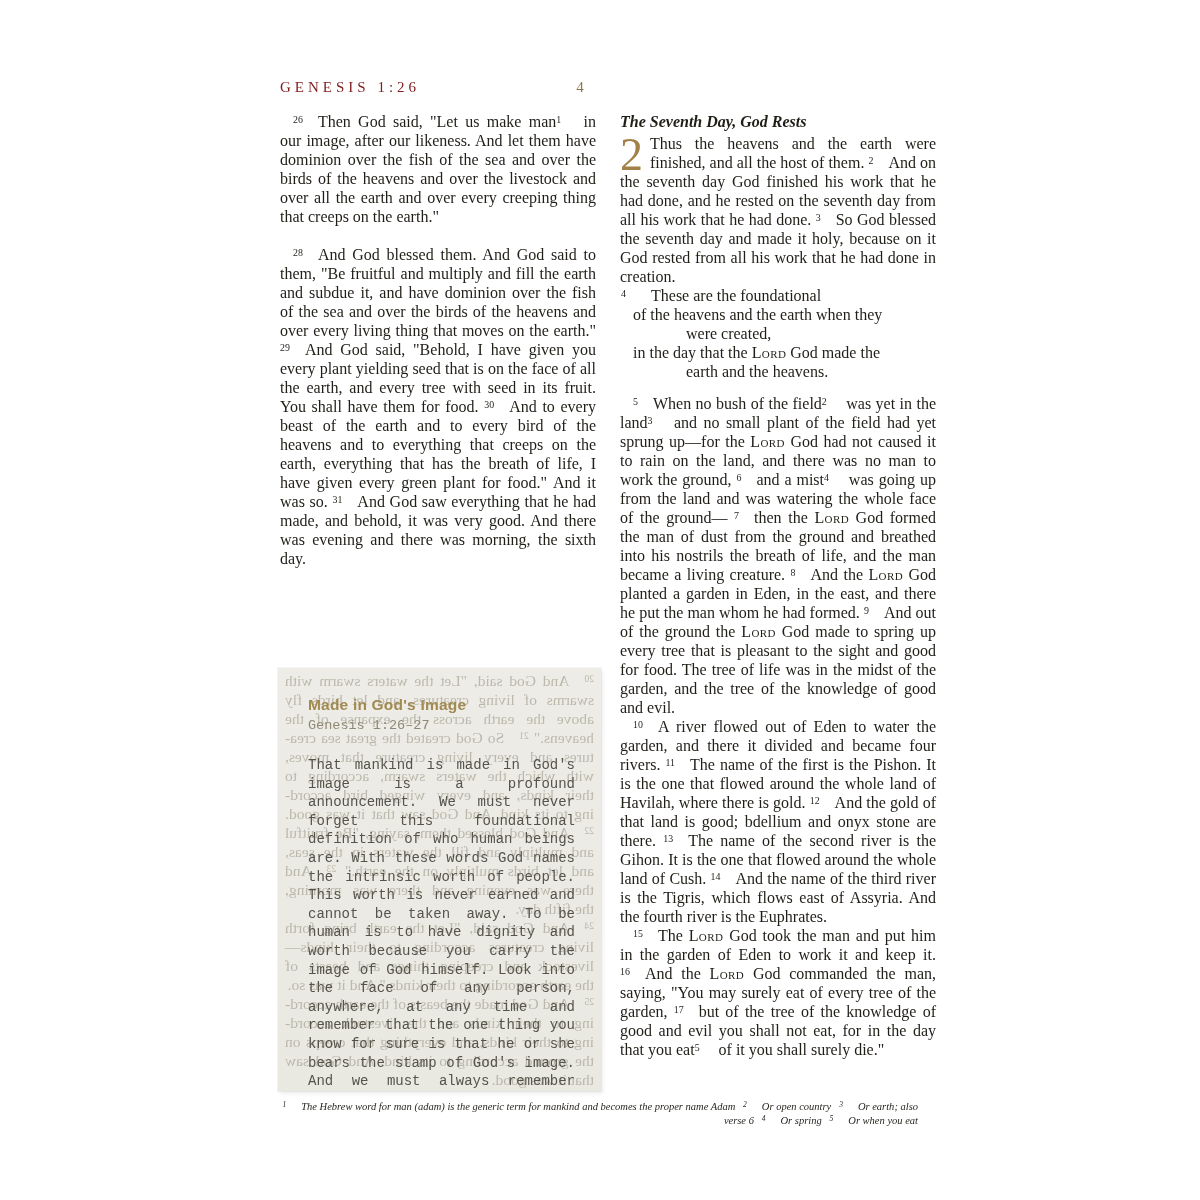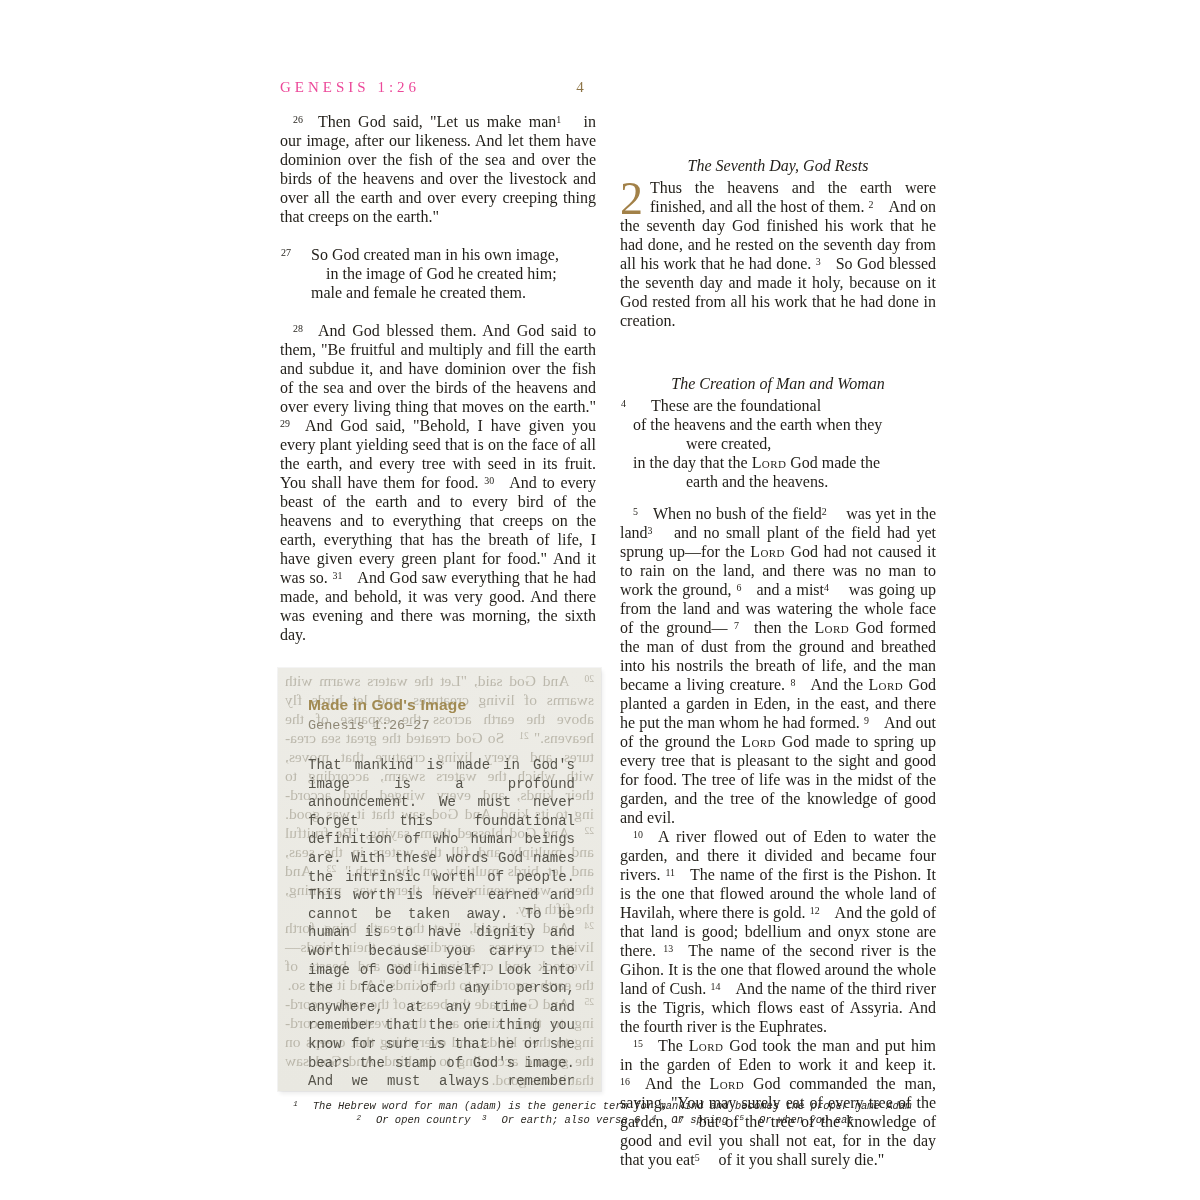--- a/index.html
+++ b/index.html
@@ -12,7 +12,7 @@
   .header { position:absolute; left:280px; top:79px; width:656px; height:20px; }
   .book-ref {
     position:absolute; left:0; top:0;
-    font-size:15px; letter-spacing:4px; color:#ec4899;
+    font-size:15px; letter-spacing:4px; color:#7f1d1d;
   }
   .page-num {
     position:absolute; left:0; right:56px; top:0; text-align:center;

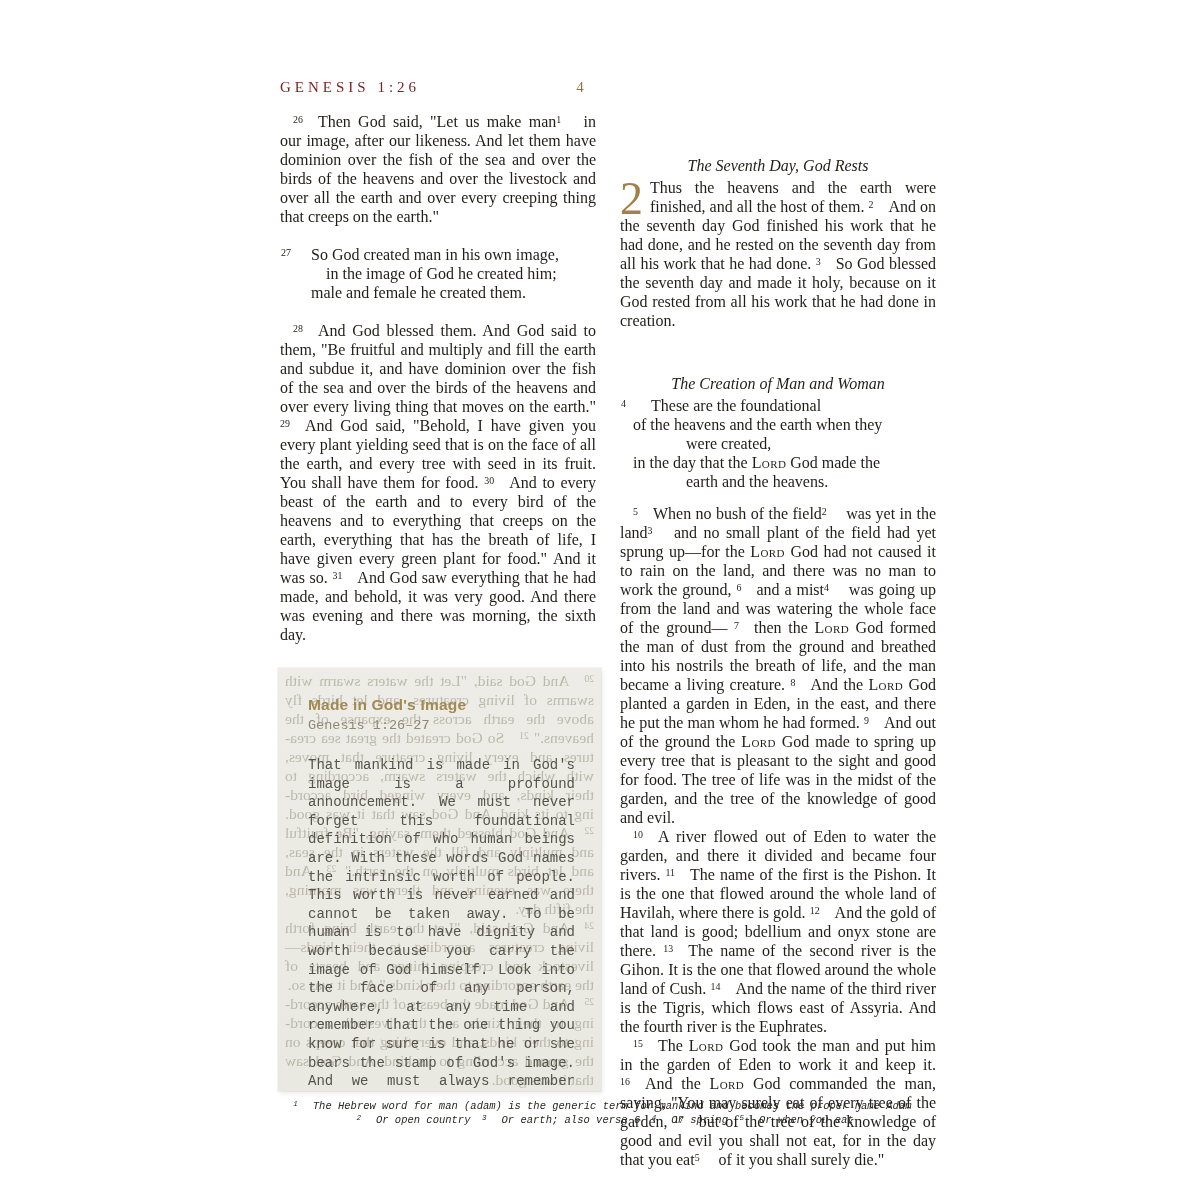--- a/index.html
+++ b/index.html
@@ -29,7 +29,7 @@
   .gap3 { margin-top:13px; }
   sup.vn { font-size:62%; line-height:0; vertical-align:baseline; position:relative; top:-0.45em; margin-right:15px; }
   .sc { font-variant:small-caps; letter-spacing:0.4px; }
-  .sect-head { font-size:16px; font-weight:normal; font-style:italic; margin-bottom:3px; text-align:center;margin-top:44px; }
+  .sect-head { font-size:16px; font-weight:bold; font-style:italic; margin-bottom:3px; text-align:left; }
   
   .chapnum {
     float:left; font-size:46px; line-height:33px; padding:4px 7px 0 0;

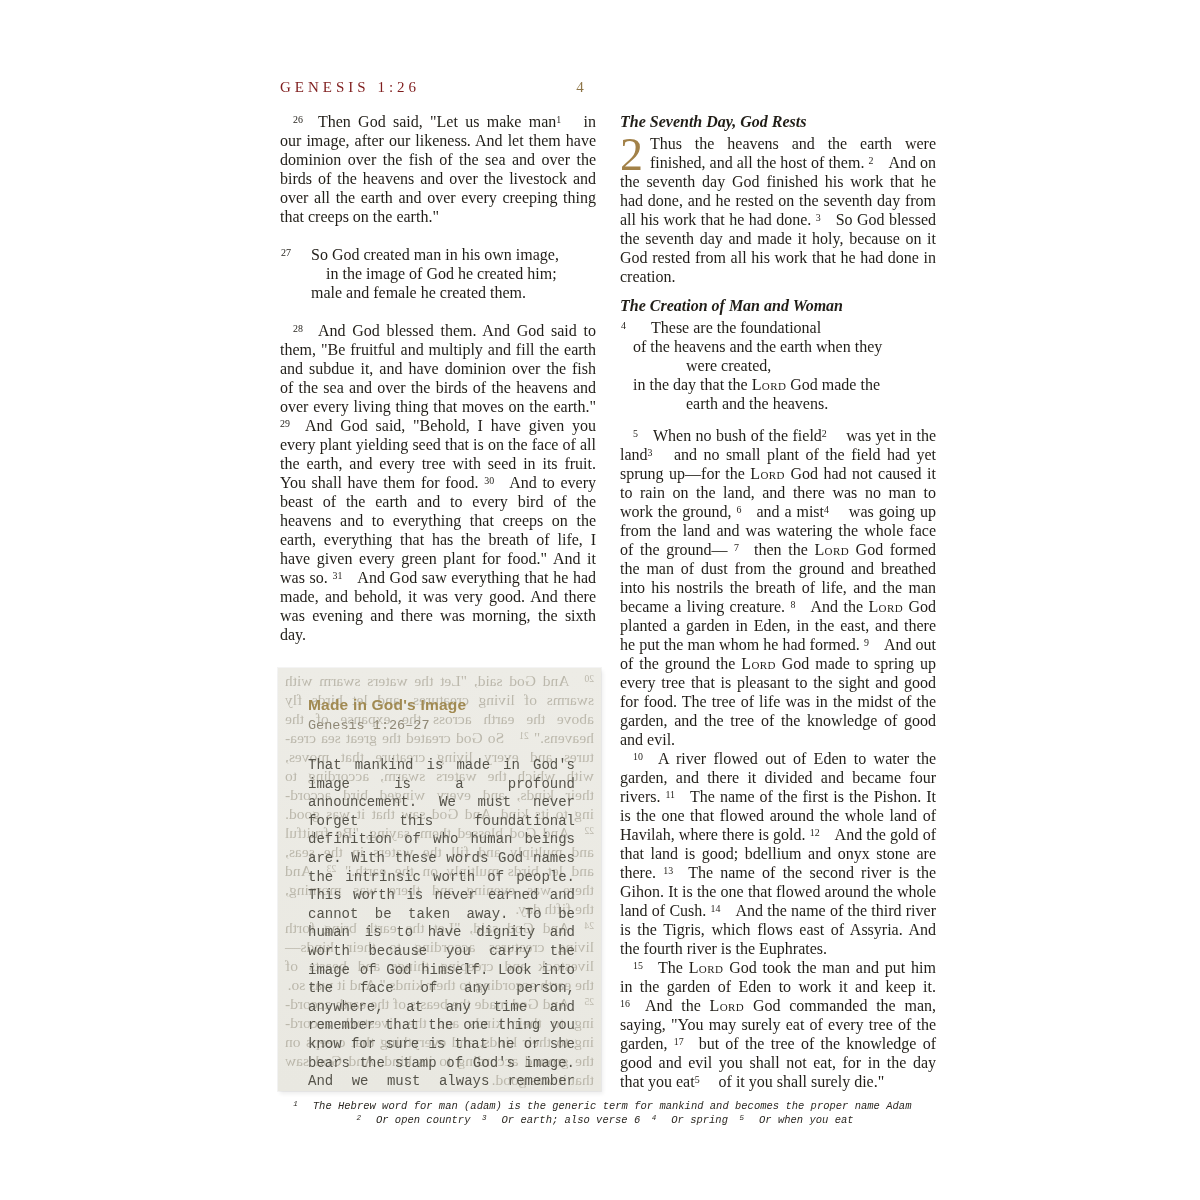--- a/index.html
+++ b/index.html
@@ -92,14 +92,6 @@
 
   <div class="col-left scripture">
     <p class="para indent"><sup class="vn">26</sup>Then God said, "Let us make man<sup class="vn">1</sup> in our image, after our likeness. And let them have dominion over the fish of the sea and over the birds of the heavens and over the livestock and over all the earth and over every creeping thing that creeps on the earth."</p>
-    <div class="poetry gap">
-      <span class="pvn">27</span>
-      <div>
-          <div class="pline ind1">So God created man in his own image,</div>
-          <div class="pline ind2">in the image of God he created him;</div>
-          <div class="pline ind1">male and female he created them.</div>
-        </div>
-    </div>
     <p class="para indent gap"><sup class="vn">28</sup>And God blessed them. And God said to them, "Be fruitful and multiply and fill the earth and subdue it, and have dominion over the fish of the sea and over the birds of the heavens and over every living thing that moves on the earth." <sup class="vn">29</sup>And God said, "Behold, I have given you every plant yielding seed that is on the face of all the earth, and every tree with seed in its fruit. You shall have them for food. <sup class="vn">30</sup>And to every beast of the earth and to every bird of the heavens and to everything that creeps on the earth, everything that has the breath of life, I have given every green plant for food." And it was so. <sup class="vn">31</sup>And God saw everything that he had made, and behold, it was very good. And there was evening and there was morning, the sixth day.</p>
   </div>
 

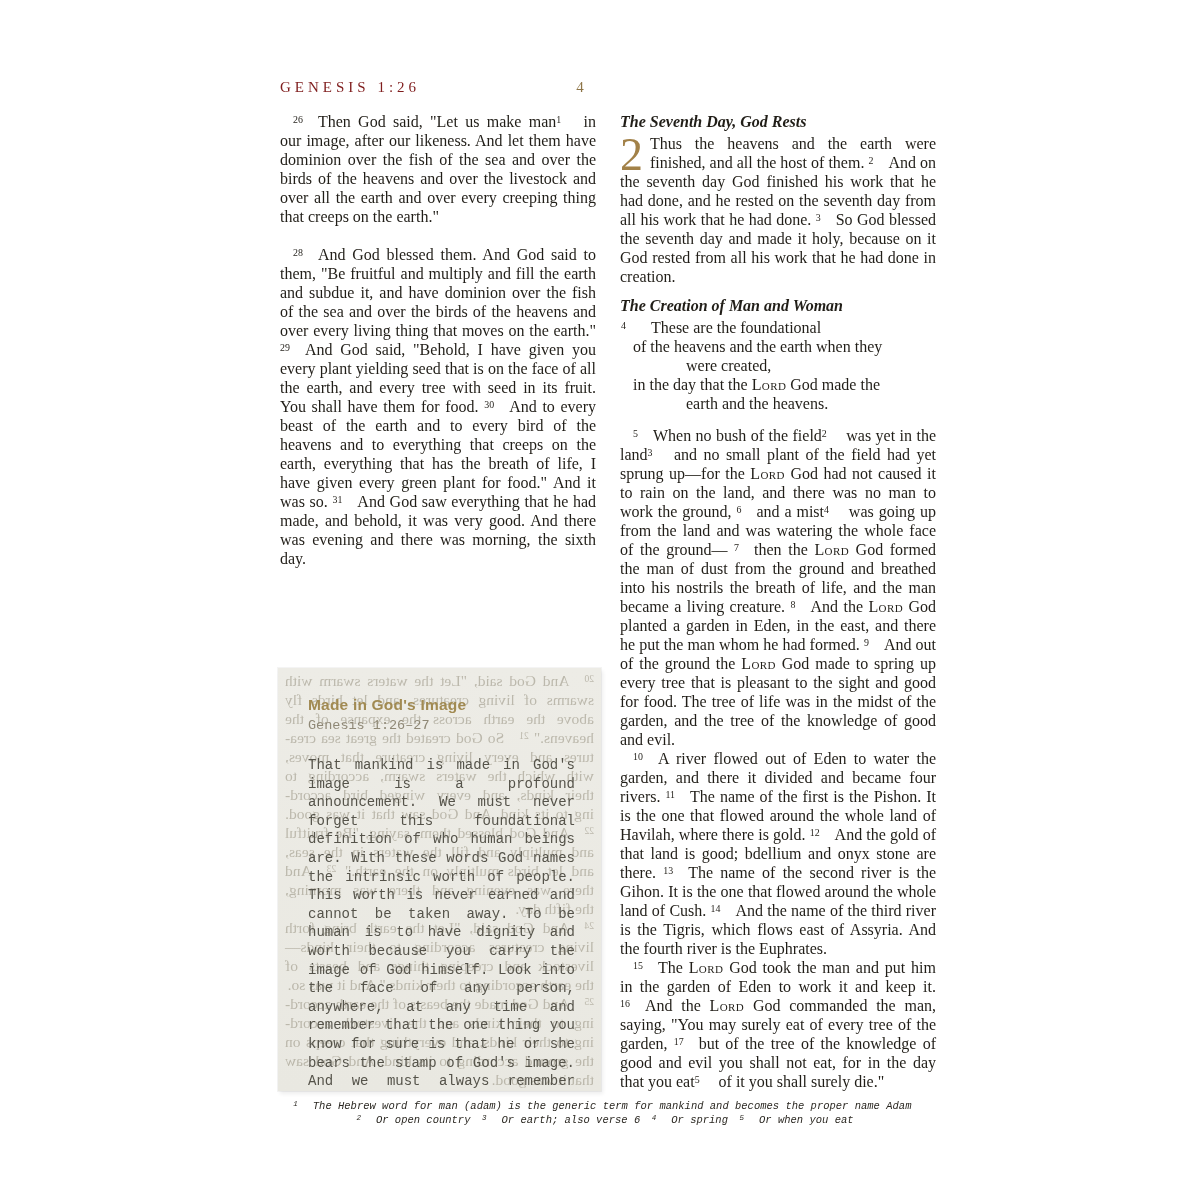--- a/index.html
+++ b/index.html
@@ -98,7 +98,6 @@
   <div class="col-right scripture">
     <h3 class="sect-head">The Seventh Day, God Rests</h3>
     <p class="para"><span class="chapnum">2</span><span>Thus the heavens and the earth were finished, and all the host of them. <sup class="vn">2</sup>And on the seventh day God finished his work that he had done, and he rested on the seventh day from all his work that he had done. <sup class="vn">3</sup>So God blessed the seventh day and made it holy, because on it God rested from all his work that he had done in creation.</span></p>
-    <h3 class="sect-head gap2">The Creation of Man and Woman</h3>
     <div class="poetry">
       <span class="pvn">4</span>
       <div>

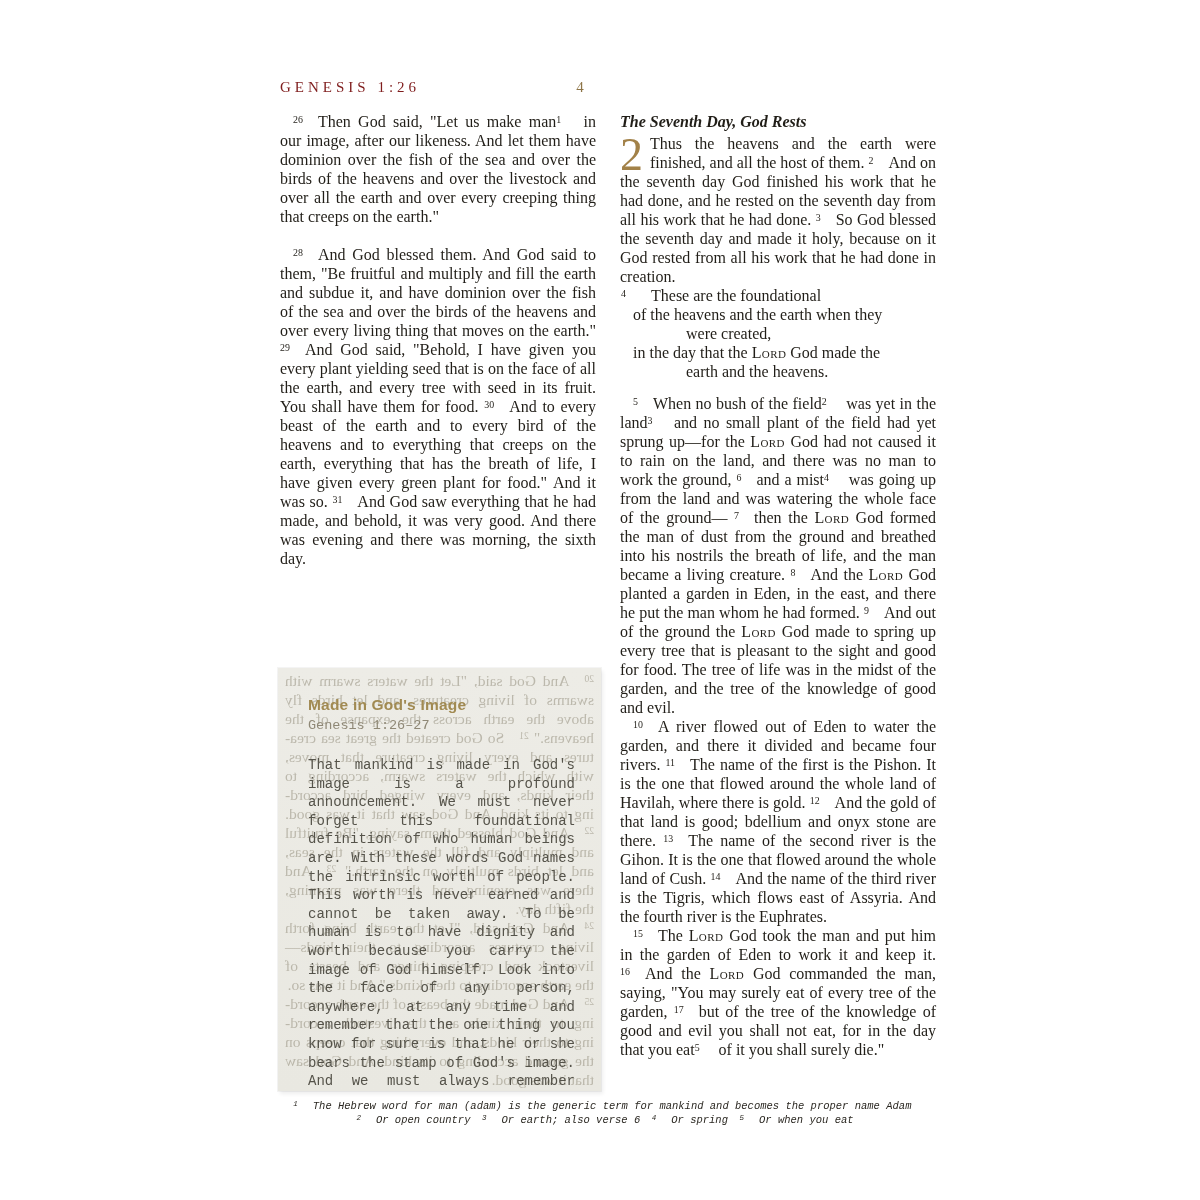--- a/index.html
+++ b/index.html
@@ -73,10 +73,9 @@
   }
   
   .footnotes {
-    position:absolute; left:280px; top:1100px; width:650px;
+    position:absolute; left:268px; top:1100px; width:650px;
     font-size:10.5px; line-height:13.5px; font-style:italic; color:#2a2721;
-    text-align:center;
-    font-family:Liberation Mono, monospace;
+    text-align:right;
   }
   .footnotes sup.vn { font-size:7.5px; top:-0.4em; }
 </style>

